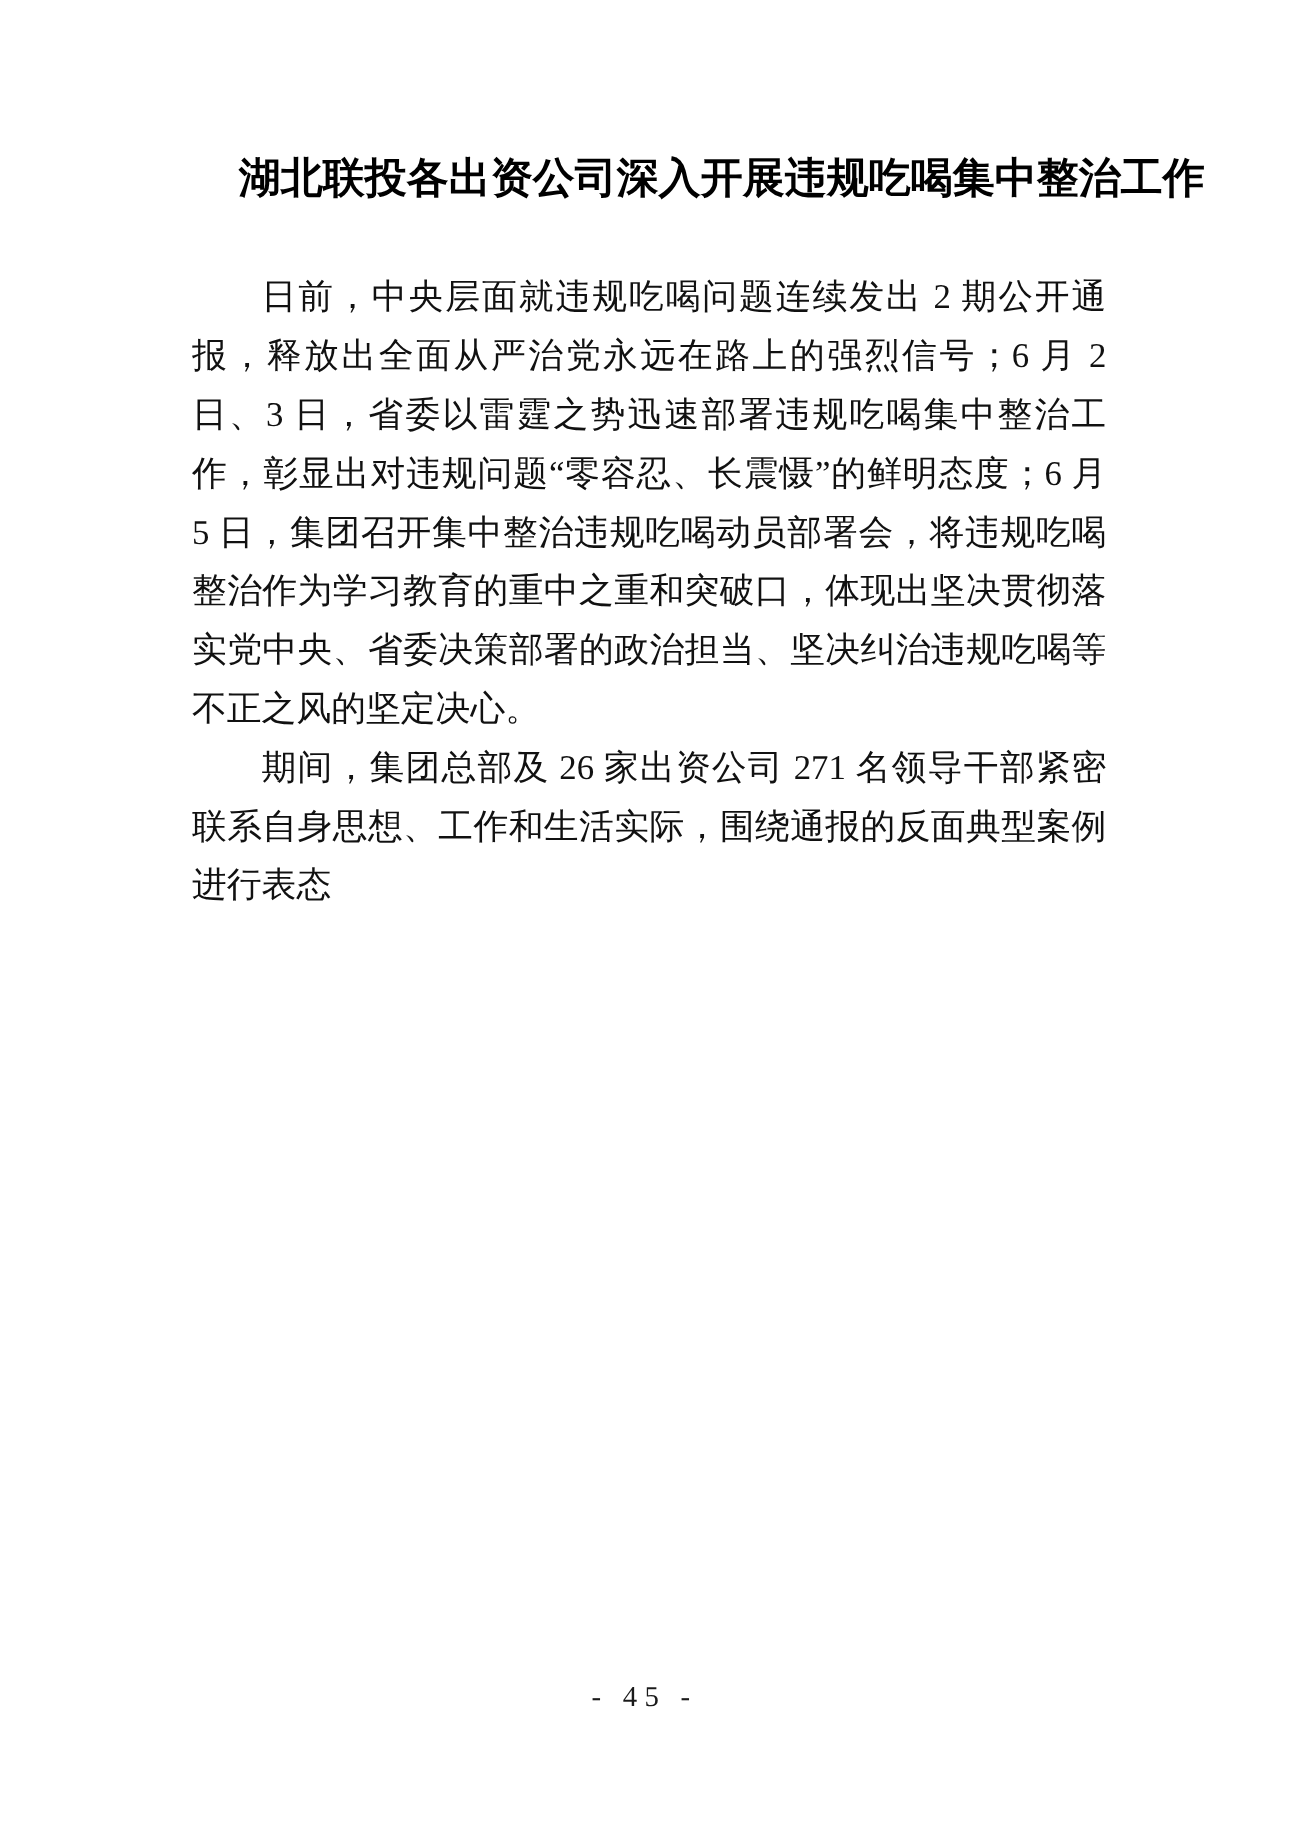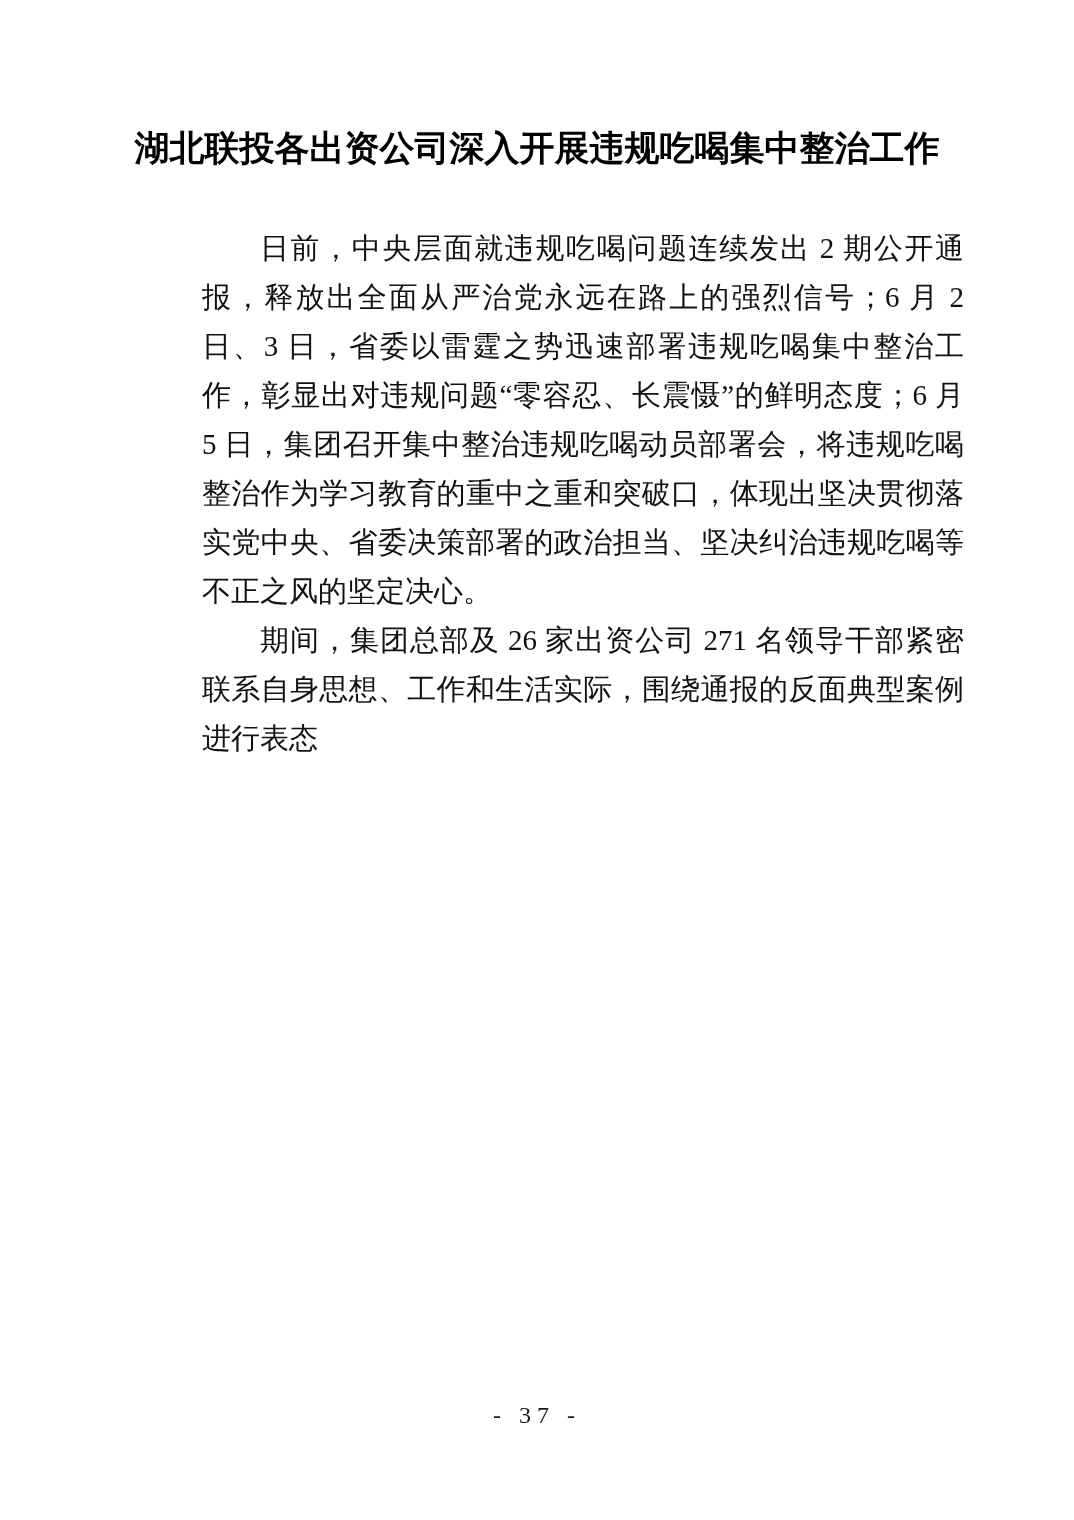--- a/index.html
+++ b/index.html
@@ -23,7 +23,7 @@
     left: 70px;
     right: 70px;
     margin: 0;
-    text-align: center;
+    text-align: right;
     font-size: 35px;
     line-height: 46px;
     font-weight: bold;

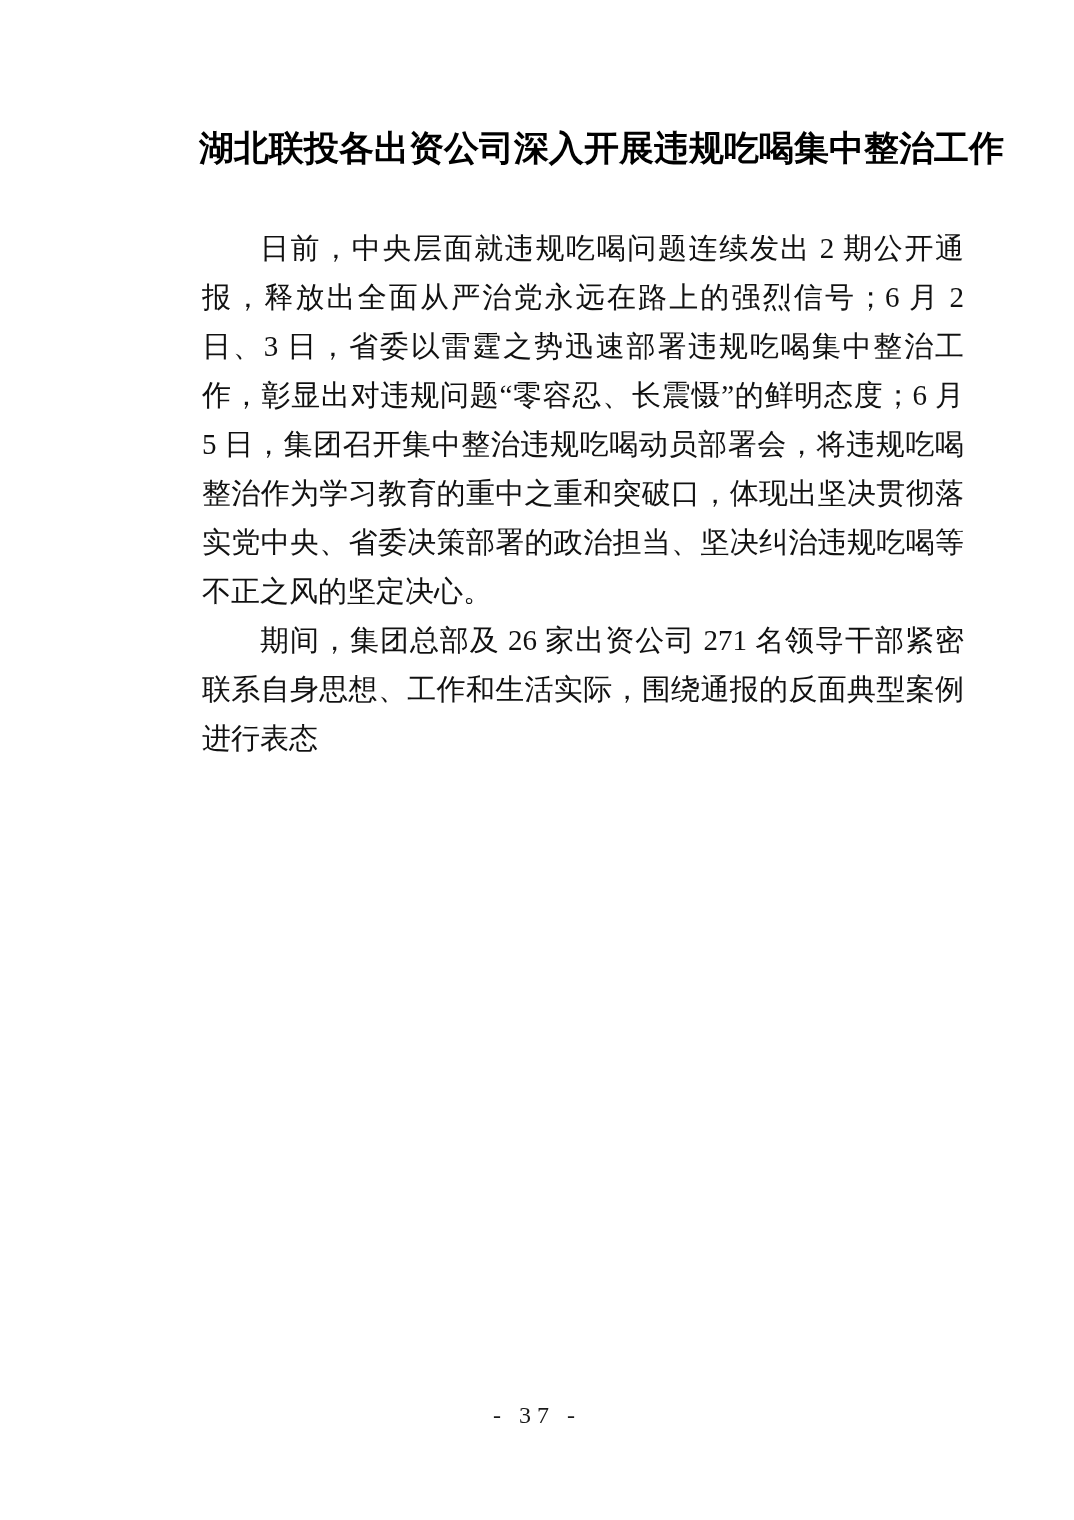--- a/index.html
+++ b/index.html
@@ -39,7 +39,6 @@
     line-height: 49px;
     text-align: justify;
     color: #111111;
-    margin-left: 42px;
   }
   .doc-body p {
     margin: 0;

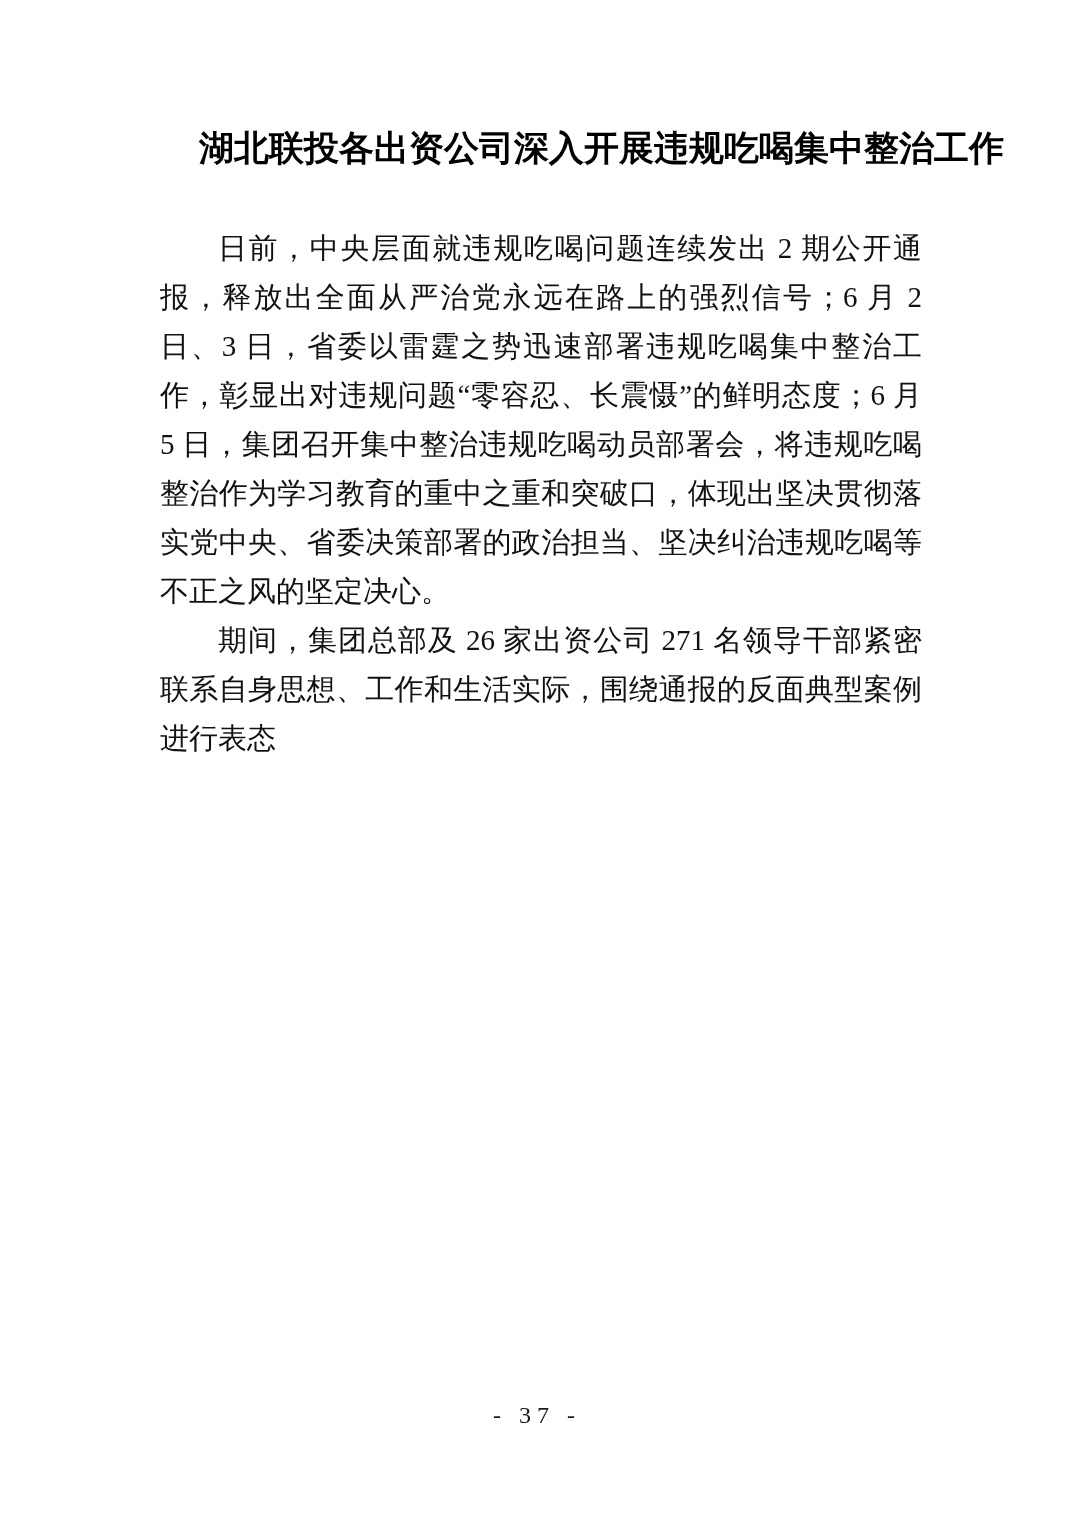--- a/index.html
+++ b/index.html
@@ -71,7 +71,7 @@
   </div>
 
   <div class="page-footer">
-    <span>- 37 -</span>
+    <span>- 45 -</span>
   </div>
 
 </div>

